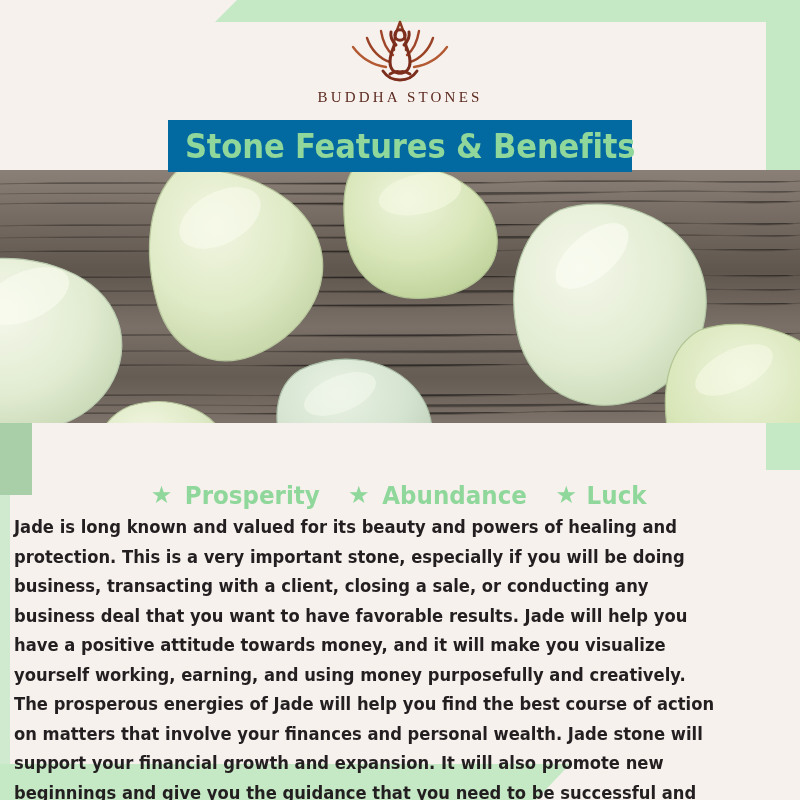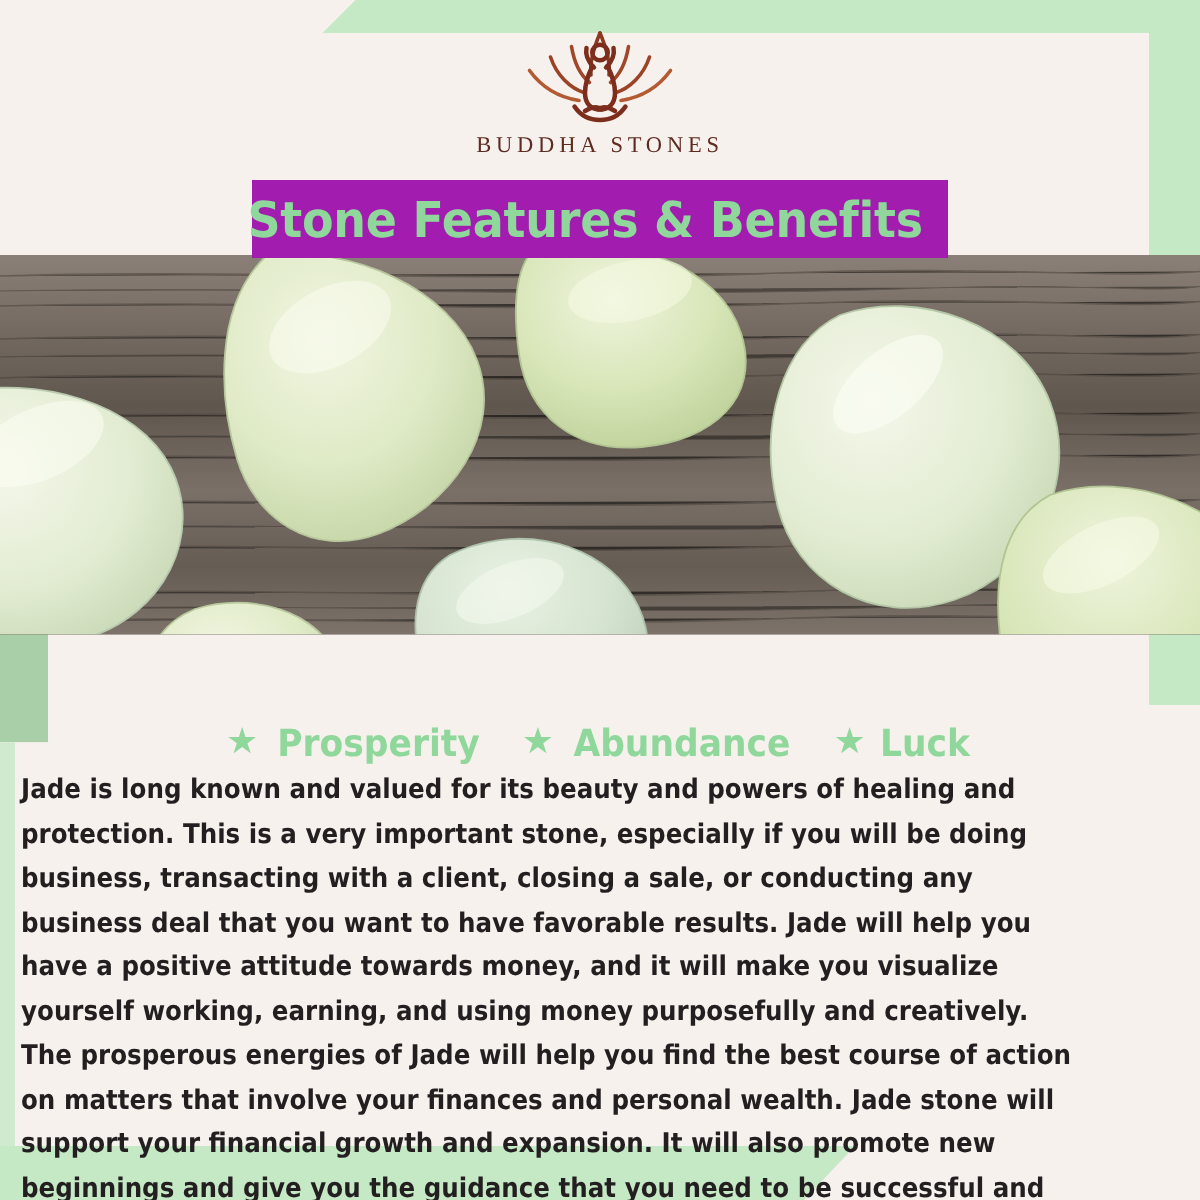--- a/index.html
+++ b/index.html
@@ -87,10 +87,10 @@
     top:120px; left:168px;
     width:464px;
     height:52px;
-    background:#a21caf;
-    display:flex;
-    align-items:center;
-    justify-content:flex-end;
+    background:#0369a1;
+    display:flex;
+    align-items:center;
+    justify-content:flex-start;
     z-index:5;
   }
   .title-text {

